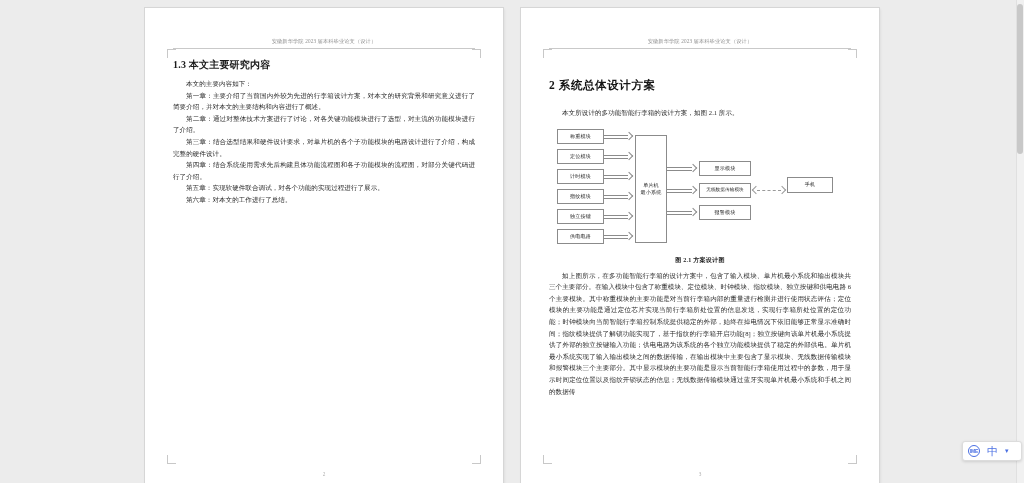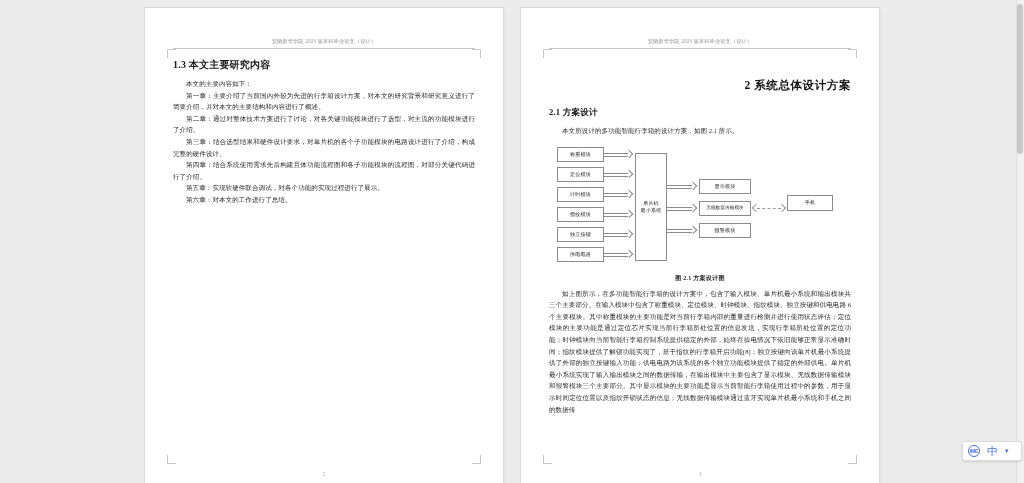--- a/index.html
+++ b/index.html
@@ -66,7 +66,7 @@
   h1.chap {
     font-size: 11.5px;
     font-weight: bold;
-    text-align: right;
+    text-align: left;
     color: #151515;
     margin-top: 20px;
     margin-bottom: 14px;

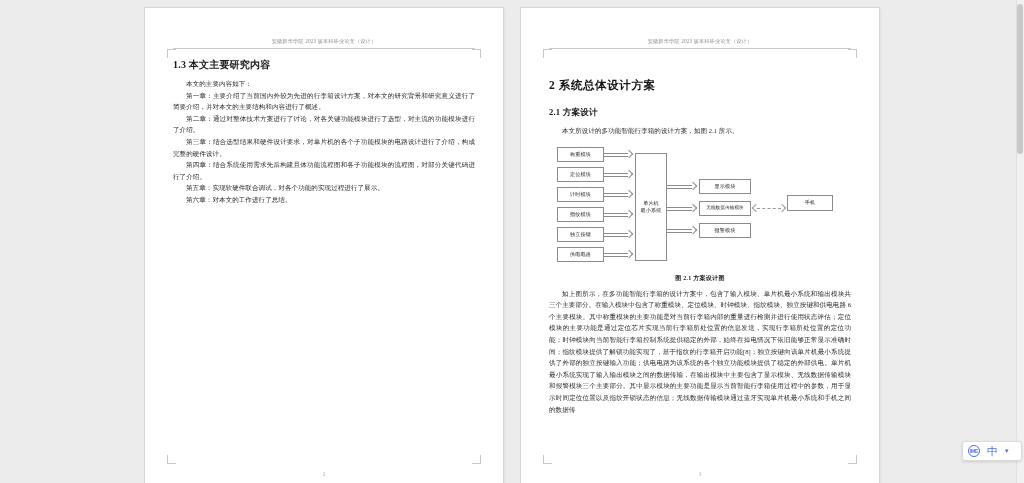--- a/index.html
+++ b/index.html
@@ -241,7 +241,6 @@
 
       <div class="body">
         <h1 class="chap">2 系统总体设计方案</h1>
-        <h2 class="subsec">2.1 方案设计</h2>
         <p class="para">本文所设计的多功能智能行李箱的设计方案，如图 2.1 所示。</p>
 
         <div class="diagram">

